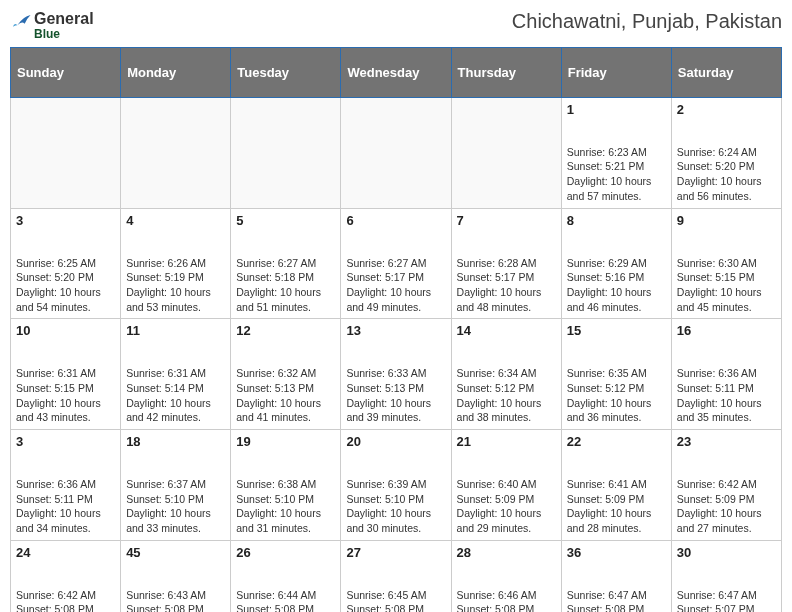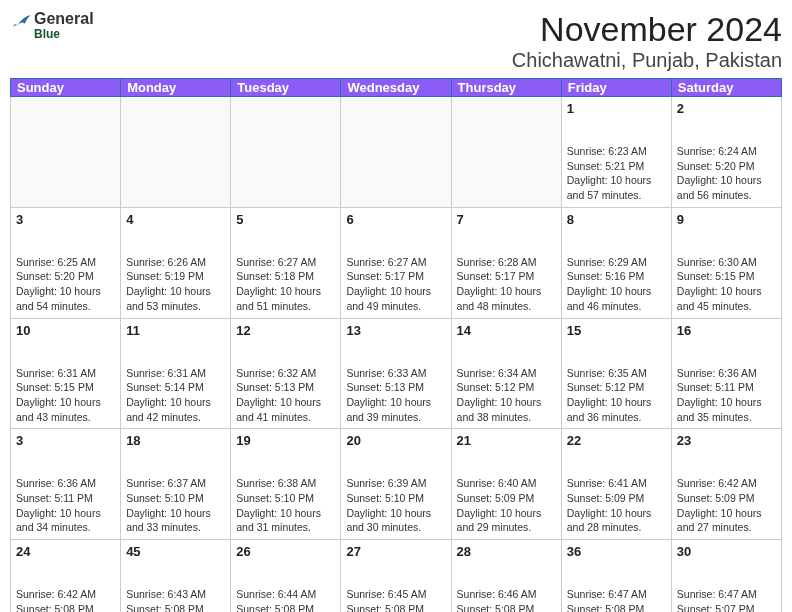--- a/index.html
+++ b/index.html
@@ -96,7 +96,6 @@
     </div>
   </div>
   <div class="title-block">
-    <div class="month-title">November 2024</div>
     <div class="location-title">Chichawatni, Punjab, Pakistan</div>
   </div>
 </div>

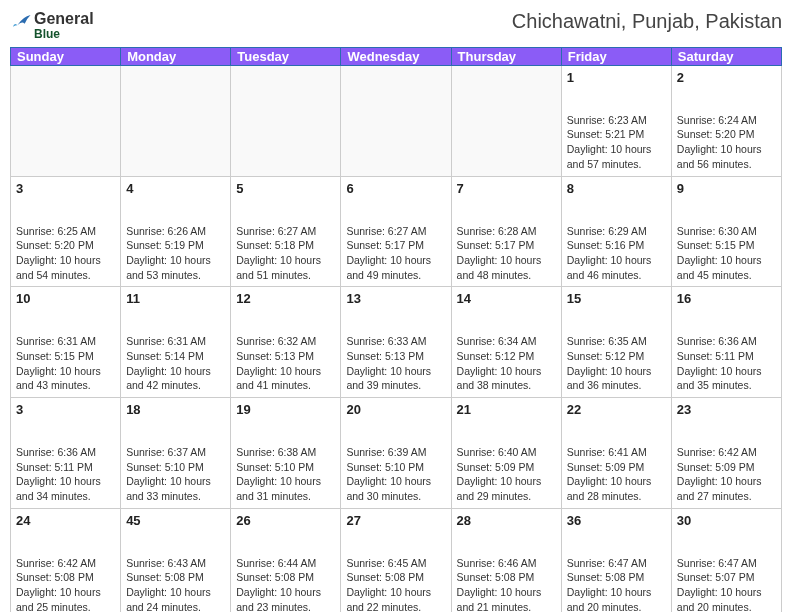--- a/index.html
+++ b/index.html
@@ -43,10 +43,10 @@
       border: 1px solid #ccc;
     }
     .calendar th {
-      background-color: #8b5cf6;
+      background-color: #737373;
       color: #fff;
       text-align: left;
-      padding: 1px 6px;
+      padding: 17px 6px;
       font-size: 13px;
       border: 1px solid #2b6cb0;
     }

